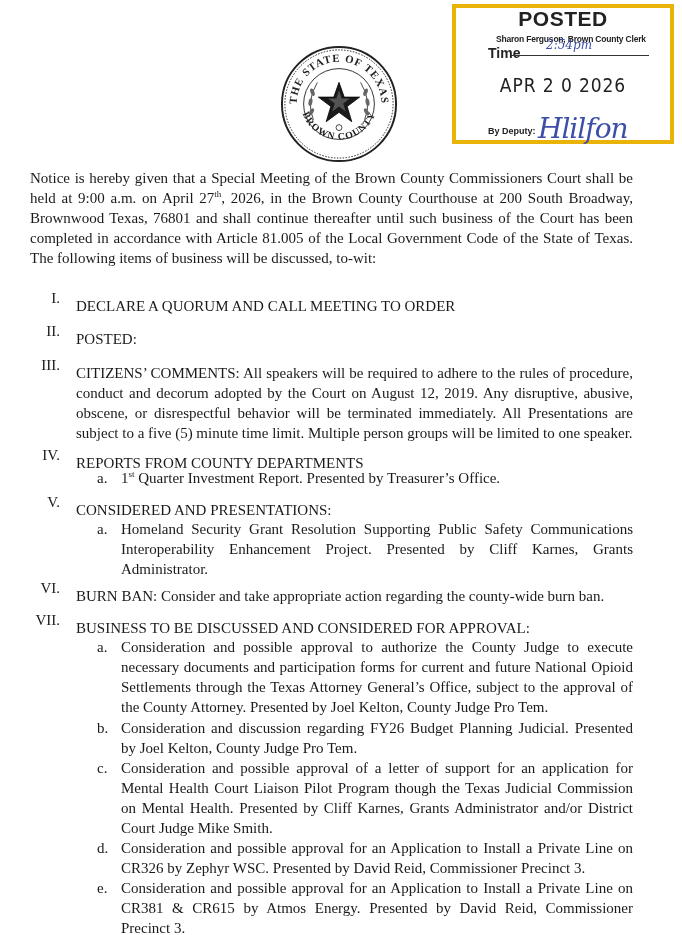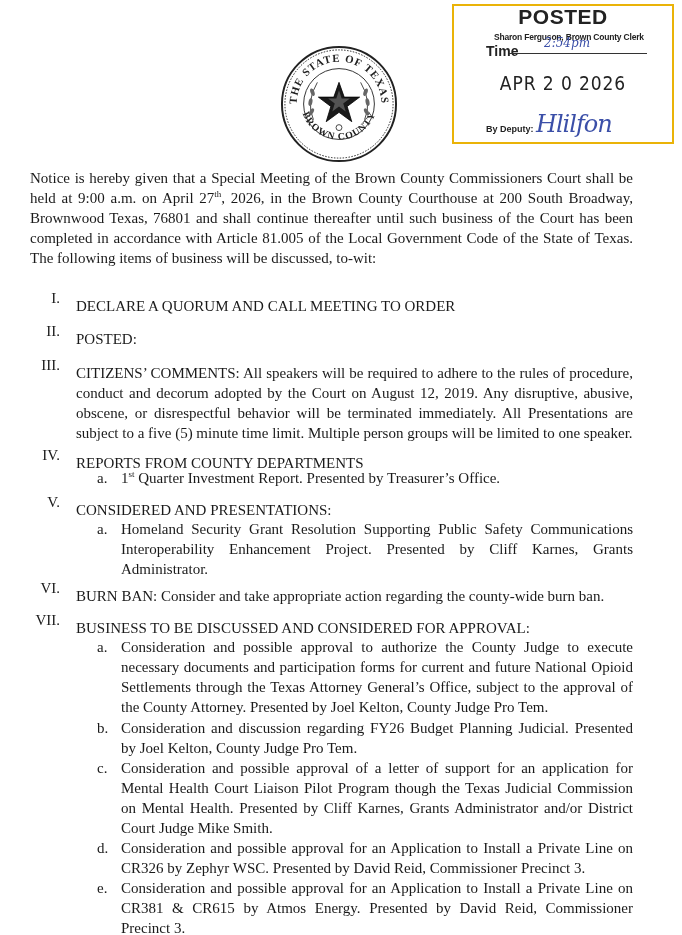--- a/index.html
+++ b/index.html
@@ -16,7 +16,7 @@
   
   .stamp {
     position: absolute; left: 452px; top: 4px; width: 222px; height: 140px;
-    border: 2px solid #eab308; box-sizing: border-box; background: #fff;
+    border: 4px solid #eab308; box-sizing: border-box; background: #fff;
     font-family: "Liberation Sans", "DejaVu Sans", sans-serif;
     text-decoration: underline;
   }

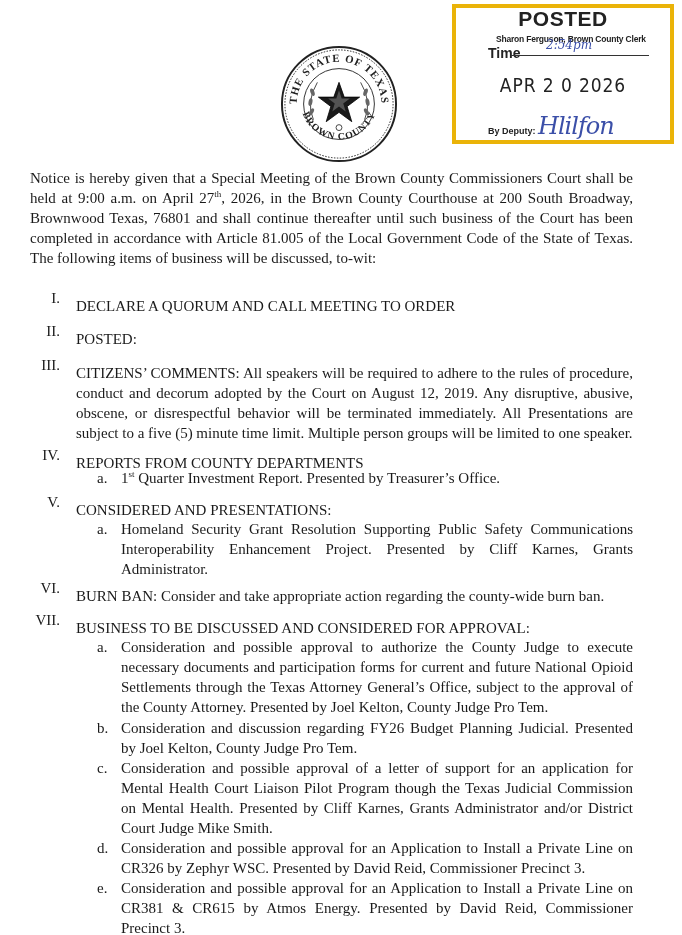--- a/index.html
+++ b/index.html
@@ -49,7 +49,7 @@
   }
   .stamp .deputy-sig {
     position: absolute; left: 82px; top: 104px; font-family: "DejaVu Serif", serif;
-    font-style: italic; font-size: 24px; color: #3b4fa8; letter-spacing: -1px;
+    font-style: italic; font-size: 28px; color: #3b4fa8; letter-spacing: -1px;
   }
 
   

